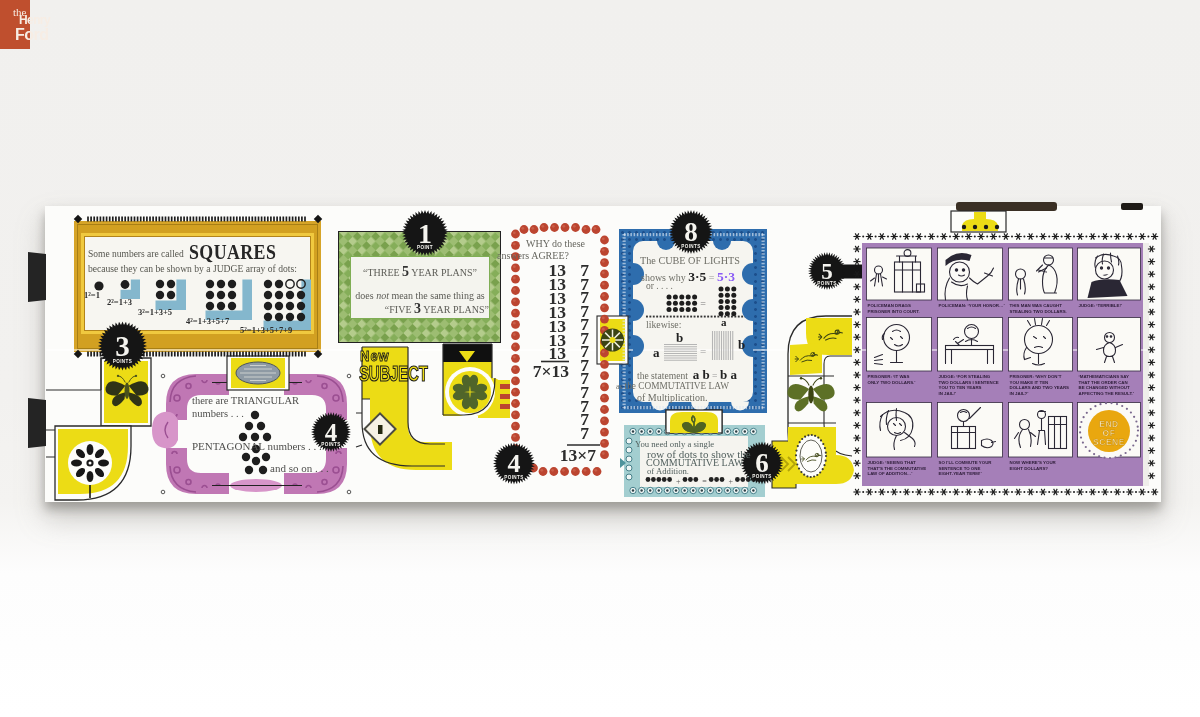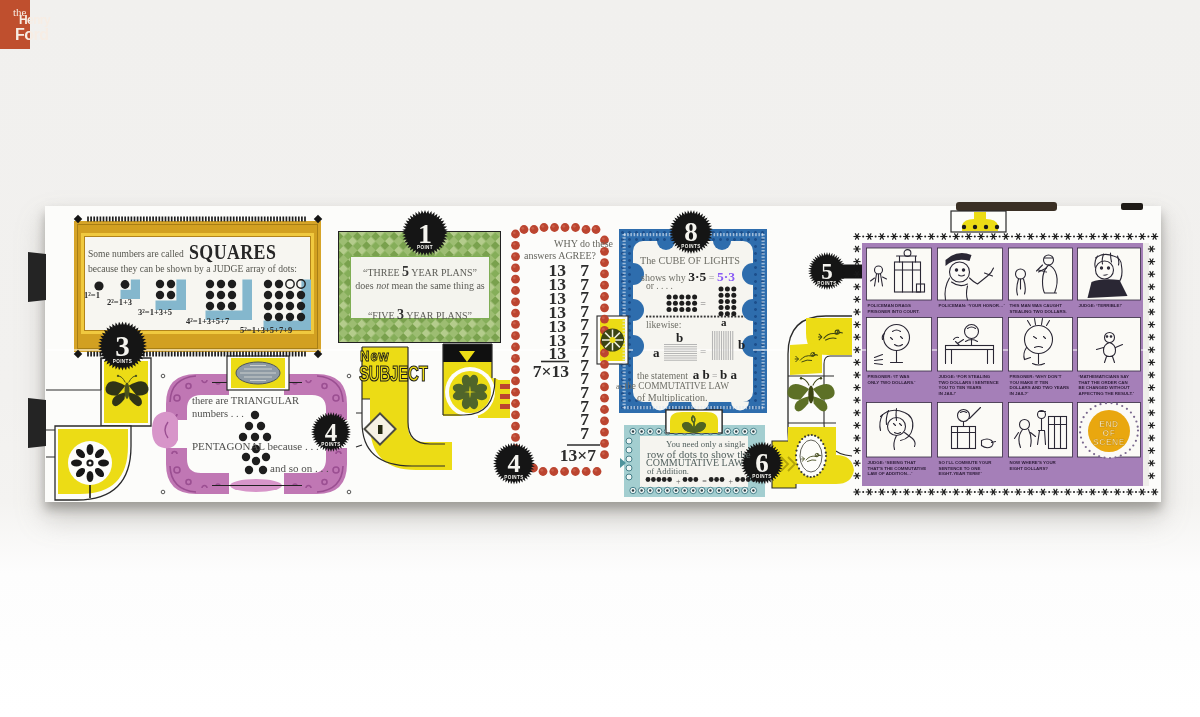--- a/index.html
+++ b/index.html
@@ -72,7 +72,7 @@
 <div class="t1 serif" style="left:192px;top:440px;font-size:11px;">PENTAGONAL because . . .</div>
 <div class="t1 serif" style="left:270px;top:462px;font-size:11px;">and so on . . .</div>
 
-<div class="t1" style="left:554px;top:238px;font-size:10px;color:#66665f;">WHY do these</div>
+<div class="t1" style="left:526px;top:238px;font-size:10px;color:#66665f;">WHY do these</div>
 <div class="t1" style="left:524px;top:250px;font-size:10px;color:#66665f;">answers AGREE?</div>
 
 <div id="blue" class="abs"></div>

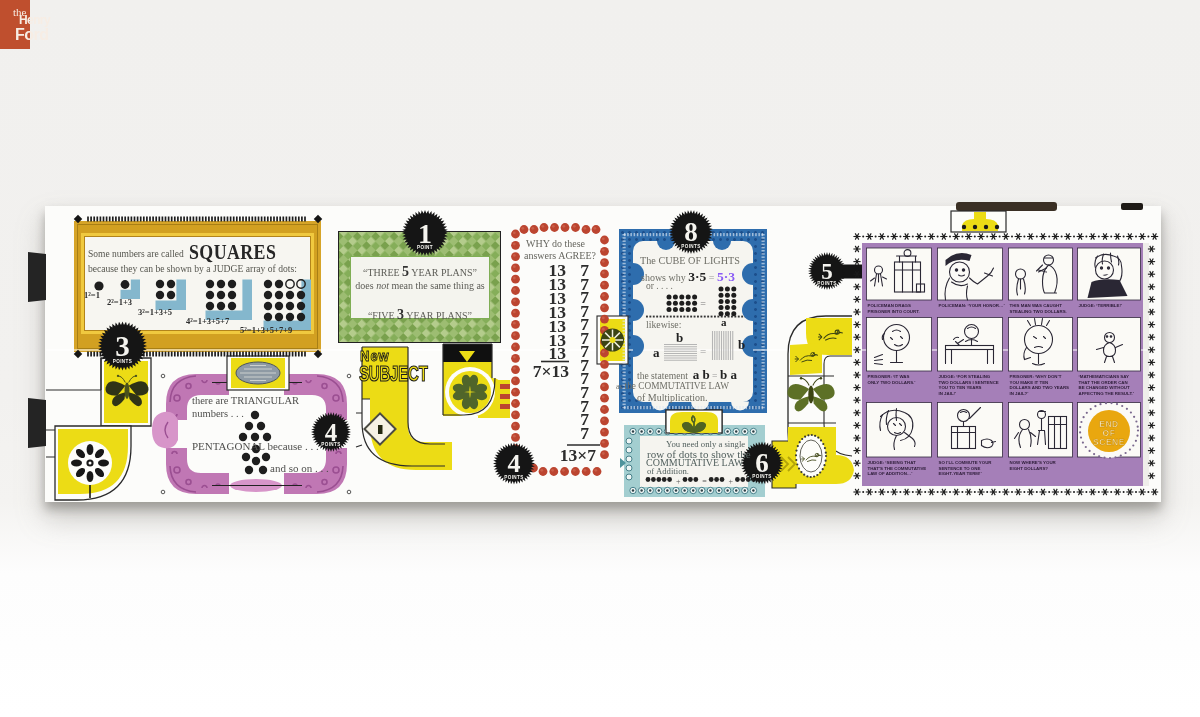--- a/index.html
+++ b/index.html
@@ -73,7 +73,7 @@
 <div class="t1 serif" style="left:270px;top:462px;font-size:11px;">and so on . . .</div>
 
 <div class="t1" style="left:526px;top:238px;font-size:10px;color:#66665f;">WHY do these</div>
-<div class="t1" style="left:524px;top:250px;font-size:10px;color:#66665f;">answers AGREE?</div>
+<div class="t1" style="left:497px;top:250px;font-size:10px;color:#66665f;">answers AGREE?</div>
 
 <div id="blue" class="abs"></div>
 <div id="bluein" class="abs"></div>

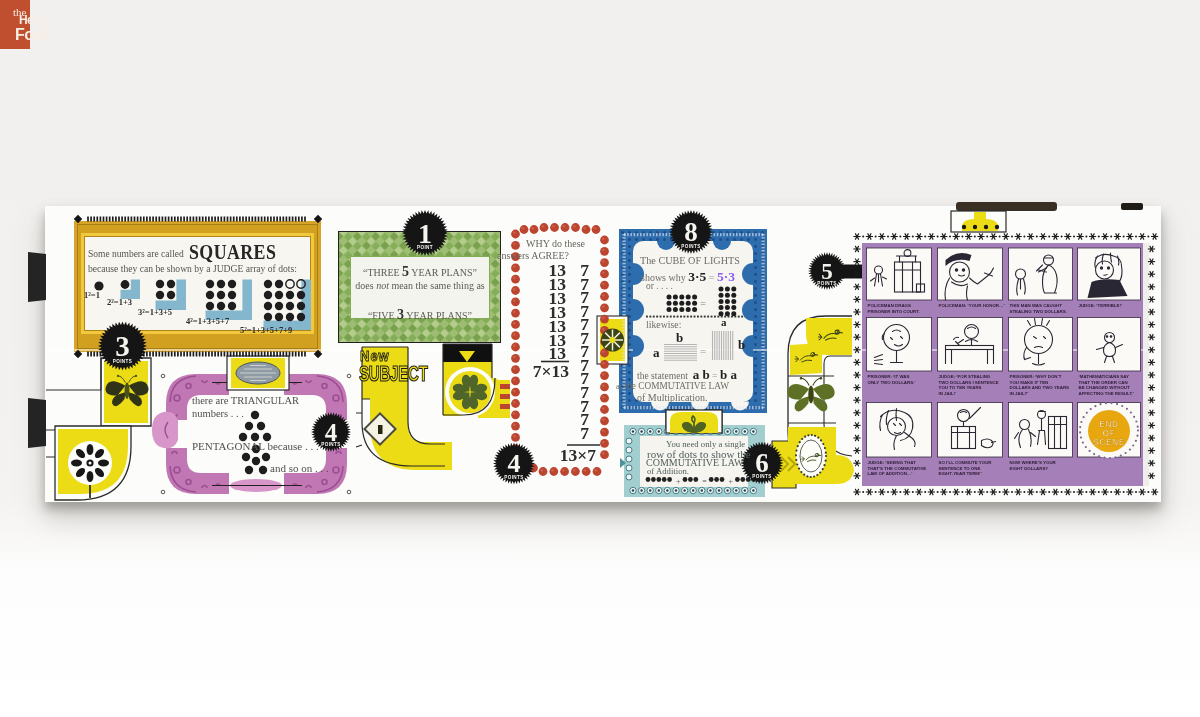--- a/index.html
+++ b/index.html
@@ -61,7 +61,7 @@
     </svg></div>
 <div id="greenin" class="abs serif" style="font-size:10px;color:#5c5c56;padding-top:7px;">
   <div>“THREE <span style="font-size:14px;font-weight:bold;color:#333;">5</span> YEAR PLANS”</div>
-  <div style="margin-top:0;">does <i>not</i> mean the same thing as</div>
+  <div style="margin-top:10px;">does <i>not</i> mean the same thing as</div>
   <div style="margin-top:16px;">“FIVE <span style="font-size:14px;font-weight:bold;color:#333;">3</span> YEAR PLANS”</div>
 </div>
 

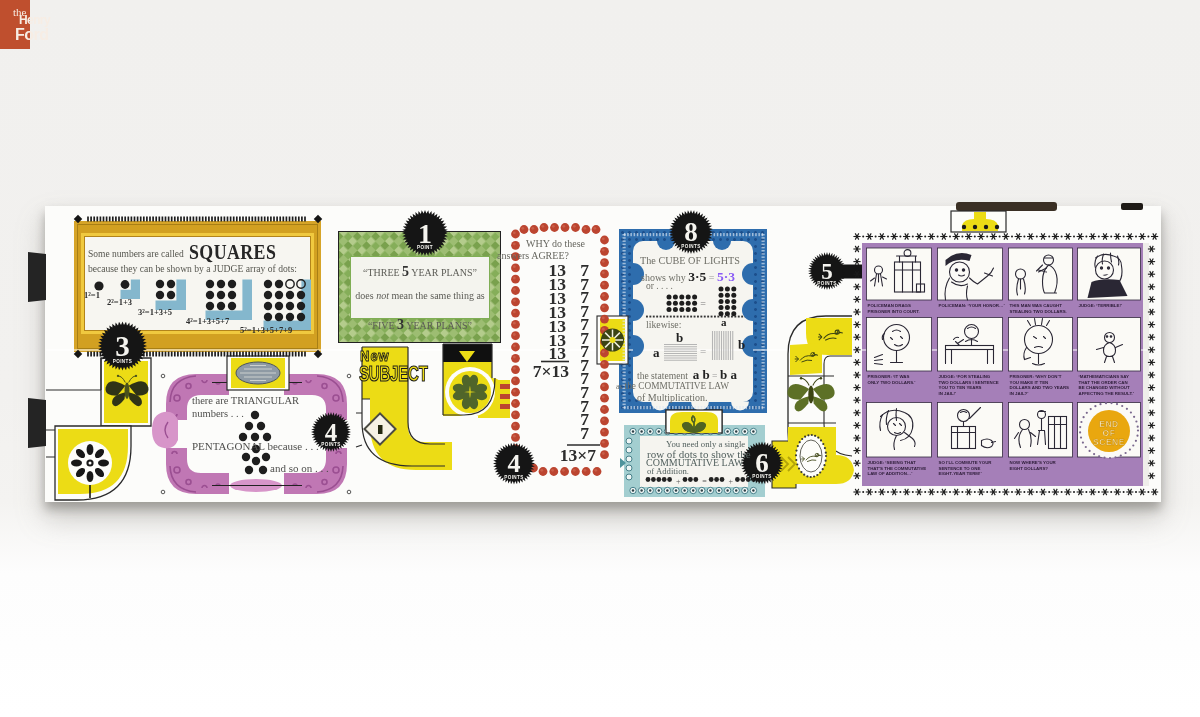--- a/index.html
+++ b/index.html
@@ -62,7 +62,7 @@
 <div id="greenin" class="abs serif" style="font-size:10px;color:#5c5c56;padding-top:7px;">
   <div>“THREE <span style="font-size:14px;font-weight:bold;color:#333;">5</span> YEAR PLANS”</div>
   <div style="margin-top:10px;">does <i>not</i> mean the same thing as</div>
-  <div style="margin-top:16px;">“FIVE <span style="font-size:14px;font-weight:bold;color:#333;">3</span> YEAR PLANS”</div>
+  <div style="margin-top:0;text-align:right;">“FIVE <span style="font-size:14px;font-weight:bold;color:#333;">3</span> YEAR PLANS”</div>
 </div>
 
 <div id="pframe" class="abs"></div>

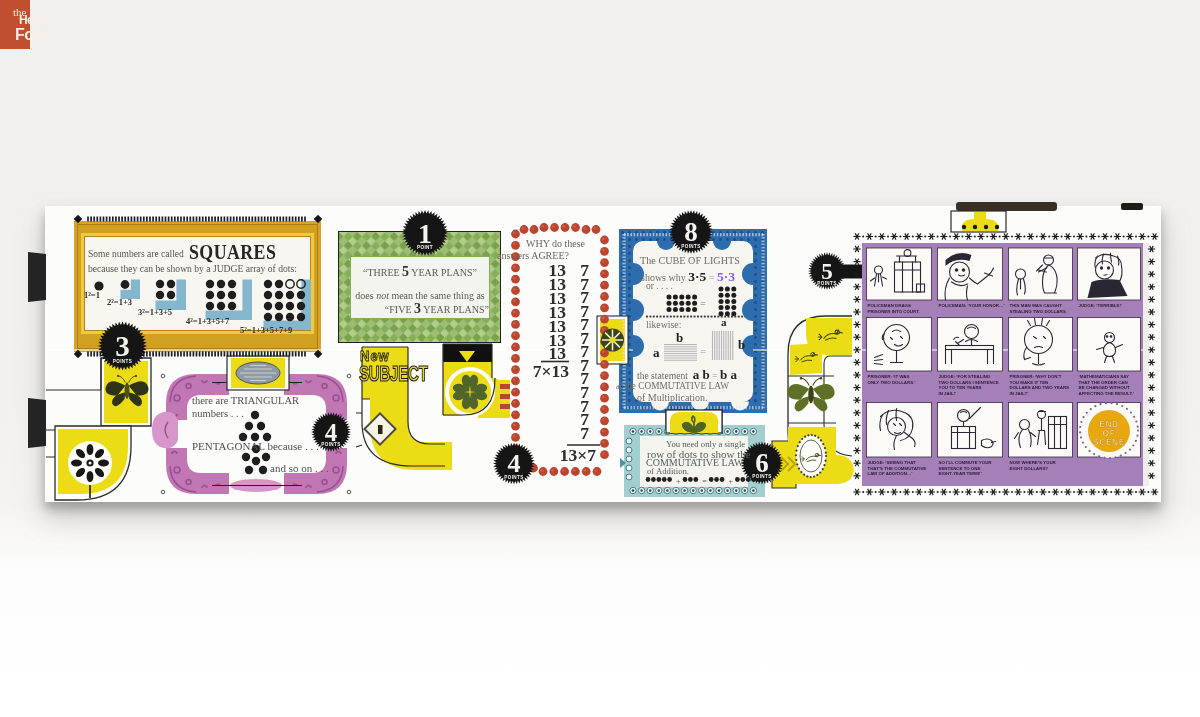--- a/index.html
+++ b/index.html
@@ -69,7 +69,7 @@
 
 <div class="t1 serif" style="left:192px;top:395px;font-size:10.5px;">there are TRIANGULAR</div>
 <div class="t1 serif" style="left:192px;top:408px;font-size:10.5px;">numbers . . .</div>
-<div class="t1 serif" style="left:192px;top:440px;font-size:11px;">PENTAGONAL because . . .</div>
+<div class="t1 serif" style="left:192px;top:440px;font-size:11px;">PENTAGONAL numbers . . .</div>
 <div class="t1 serif" style="left:270px;top:462px;font-size:11px;">and so on . . .</div>
 
 <div class="t1" style="left:526px;top:238px;font-size:10px;color:#66665f;">WHY do these</div>

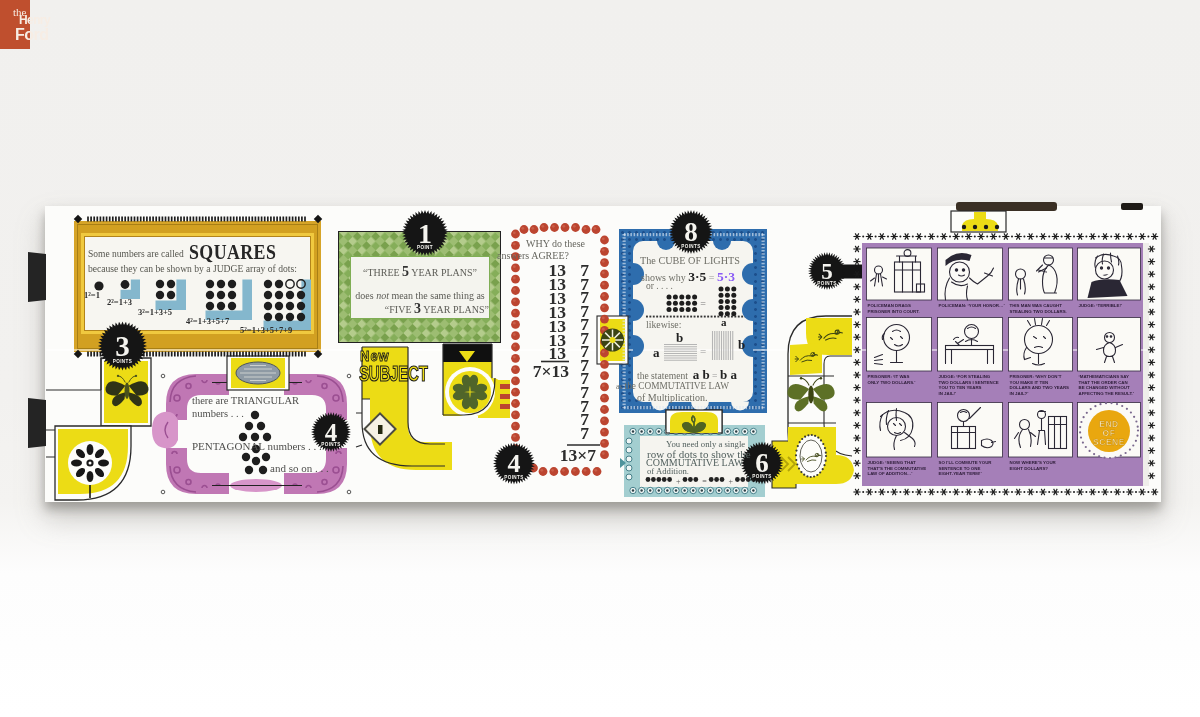--- a/index.html
+++ b/index.html
@@ -92,7 +92,7 @@
 
 <div id="teal" class="abs"></div>
 <div id="tealin" class="abs"></div>
-<div class="t1" style="left:666px;top:439px;font-size:8.7px;color:#53615f;">You need only a single</div>
+<div class="t1" style="left:635px;top:439px;font-size:8.7px;color:#53615f;">You need only a single</div>
 <div class="t1" style="left:647px;top:448px;font-size:11px;color:#53615f;font-family:Liberation Serif, serif;">row of dots to show the</div>
 <div class="t1" style="left:646px;top:457px;font-size:10px;color:#53615f;">COMMUTATIVE LAW</div>
 <div class="t1" style="left:647px;top:466px;font-size:8.7px;color:#53615f;">of Addition.</div>

